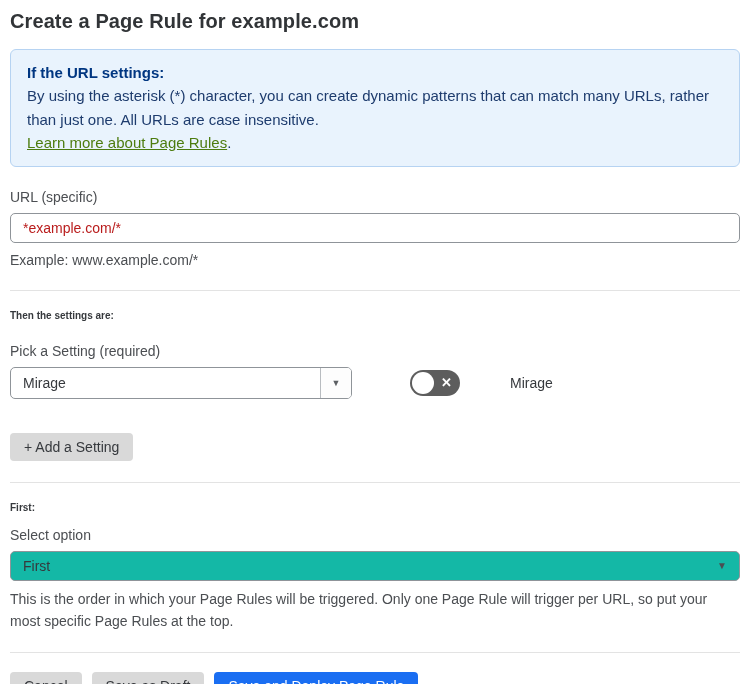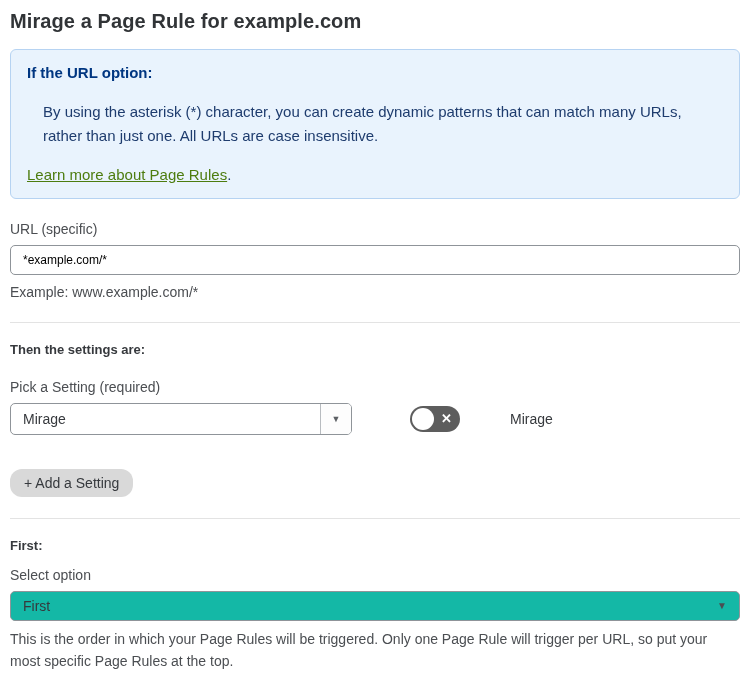--- a/index.html
+++ b/index.html
@@ -214,7 +214,7 @@
 
 <div class="page">
 
-  <h1 class="page-title">Mirage a Page Rule for example.com</h1>
+  <h1 class="page-title">Create a Page Rule for example.com</h1>
 
   <div class="info-box">
     <p class="info-heading">If the URL option:</p>

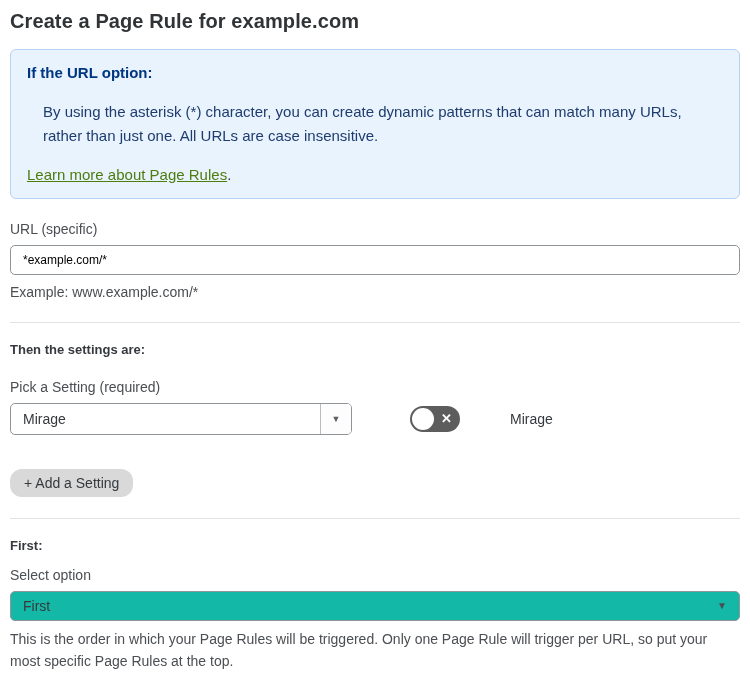--- a/index.html
+++ b/index.html
@@ -217,7 +217,7 @@
   <h1 class="page-title">Create a Page Rule for example.com</h1>
 
   <div class="info-box">
-    <p class="info-heading">If the URL option:</p>
+    <p class="info-heading">If the URL settings:</p>
     <p class="info-body">By using the asterisk (*) character, you can create dynamic patterns that can match many URLs, rather than just one. All URLs are case insensitive.</p>
     <p class="info-link-line"><a class="info-link">Learn more about Page Rules</a><span>.</span></p>
   </div>

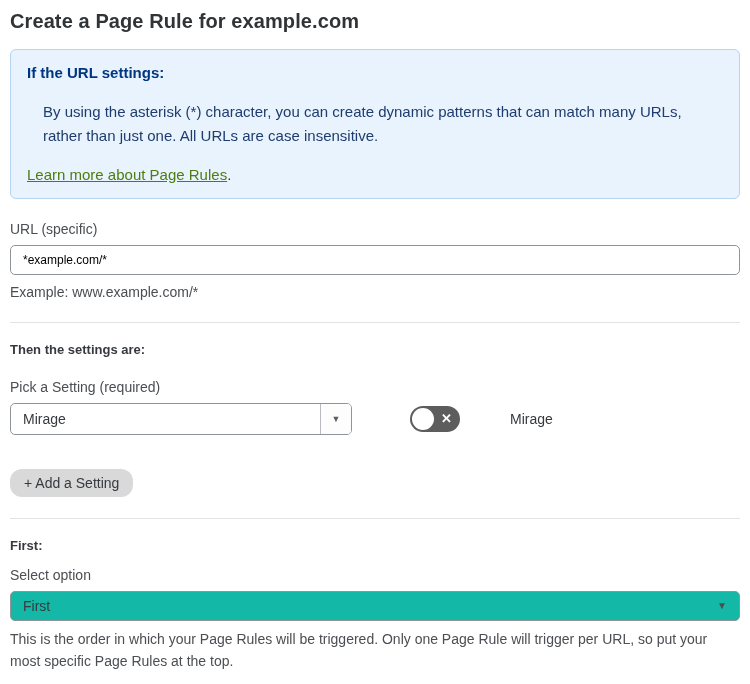--- a/index.html
+++ b/index.html
@@ -37,7 +37,7 @@
     color: #003681;
     margin: 0;
   }
-  .info-body { margin: 16px; }
+  .info-body { margin: 0; }
   .info-link-line { margin: 0; }
   a.info-link {
     color: #4d7c0f;

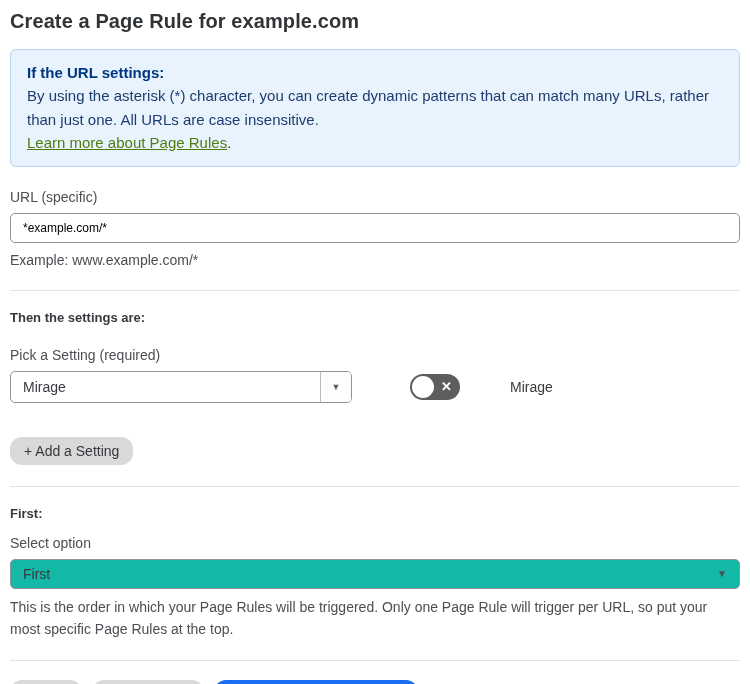--- a/index.html
+++ b/index.html
@@ -55,9 +55,9 @@
     border: 1px solid #8f9499;
     border-radius: 5px;
     padding: 0 12px;
-    font-size: 12px;
+    font-size: 14px;
     font-family: "Liberation Sans", sans-serif;
-    color: #000000;
+    color: #b91c1c;
     background: #fff;
     outline: none;
   }

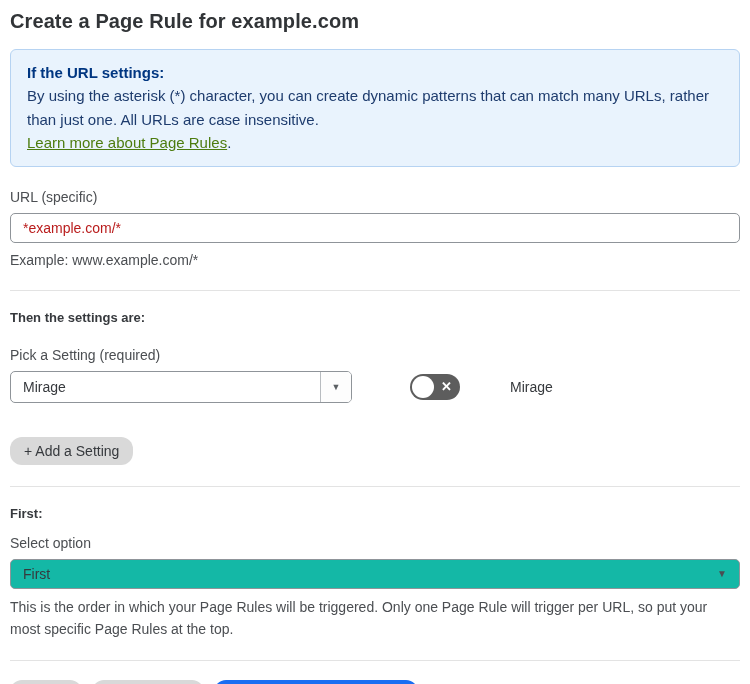--- a/index.html
+++ b/index.html
@@ -73,7 +73,7 @@
     margin: 19px 0;
   }
   .section-heading {
-    font-size: 13px;
+    font-size: 10px;
     font-weight: 700;
     color: #36393d;
     margin: 0 0 16px 0;

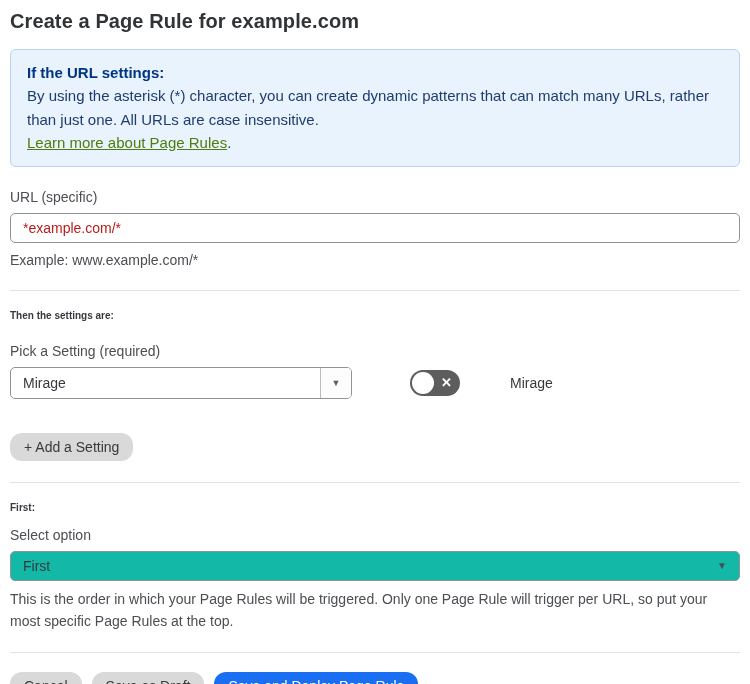--- a/index.html
+++ b/index.html
@@ -157,7 +157,7 @@
     height: 28px;
     padding: 0 14px;
     border: none;
-    border-radius: 12px;
+    border-radius: 4px;
     font-size: 14px;
     font-family: "Liberation Sans", sans-serif;
     cursor: pointer;

